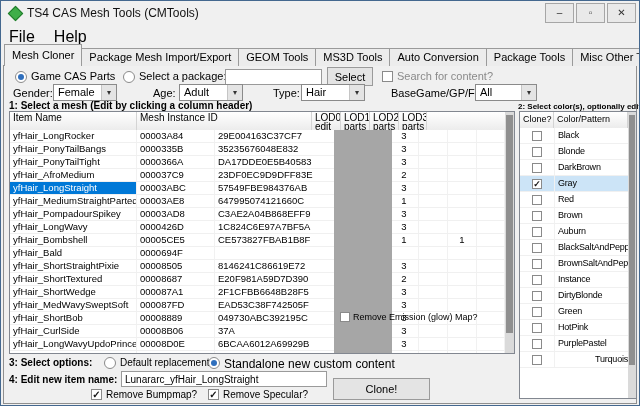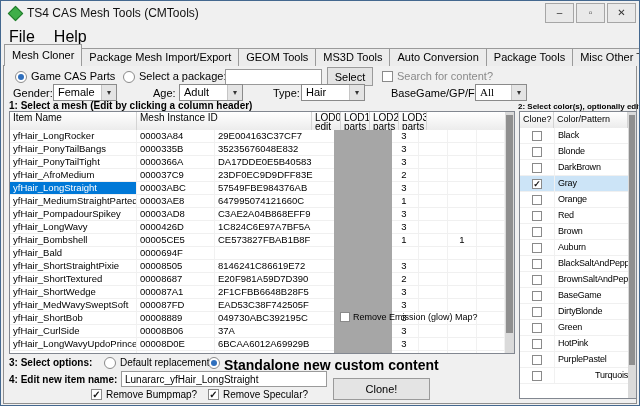--- a/index.html
+++ b/index.html
@@ -124,7 +124,7 @@
   <span class="lbl" style="left:272px;top:86px;">Type:</span>
   <div class="combo" style="left:300px;top:83px;width:64px;"><span>Hair</span><span class="dd">▾</span></div>
   <span class="lbl" style="left:390px;top:86px;">BaseGame/GP/FP</span>
-  <div class="combo" style="left:474px;top:83px;width:52px;font-family:Liberation Serif, serif;"><span>All</span><span class="dd">▾</span></div>
+  <div class="combo" style="left:474px;top:83px;width:62px;"><span>All</span><span class="dd">▾</span></div>
 
   <span class="lbl bold" style="left:8px;top:99px;font-size:10px;">1: Select a mesh (Edit by clicking a column header)</span>
   <span class="lbl bold" style="left:517px;top:101px;font-size:8px;">2: Select color(s), optionally edit names</span>

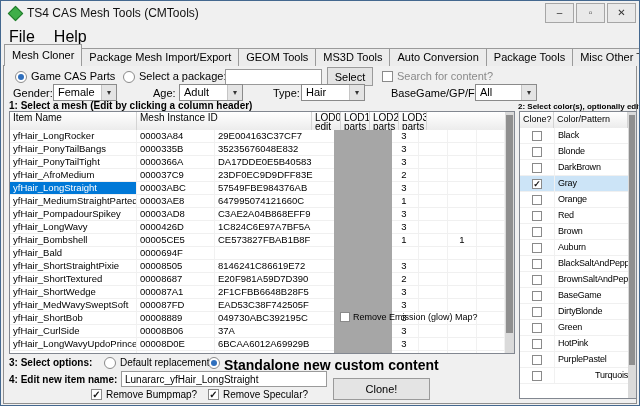--- a/index.html
+++ b/index.html
@@ -346,12 +346,6 @@
           <div class="ccell c-check" style="width: 34px;">
             <div class="cb small"></div>
           </div>
-          <div class="ccell c-name" style="width: 74px;">Orange</div>
-        </div>
-        <div class="crow">
-          <div class="ccell c-check" style="width: 34px;">
-            <div class="cb small"></div>
-          </div>
           <div class="ccell c-name" style="width: 74px;">Red</div>
         </div>
         <div class="crow">

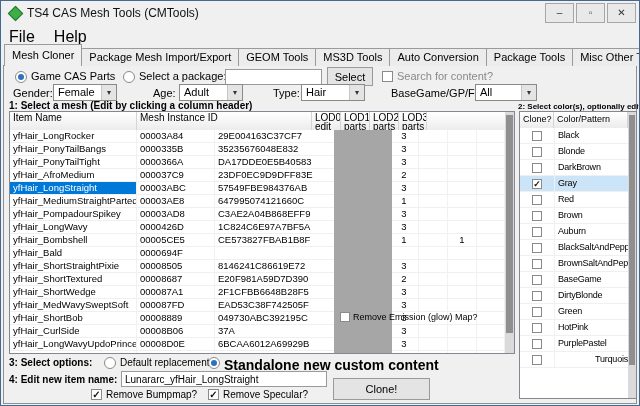--- a/index.html
+++ b/index.html
@@ -376,7 +376,7 @@
           <div class="ccell c-check" style="width: 34px;">
             <div class="cb small"></div>
           </div>
-          <div class="ccell c-name" style="width: 74px;">BaseGame</div>
+          <div class="ccell c-name" style="width: 74px;">Instance</div>
         </div>
         <div class="crow">
           <div class="ccell c-check" style="width: 34px;">

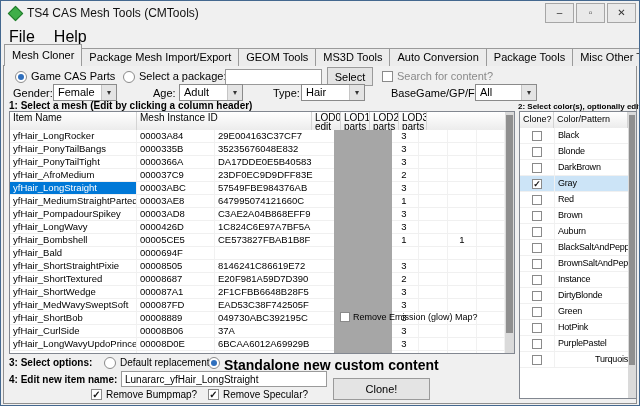--- a/index.html
+++ b/index.html
@@ -418,7 +418,7 @@
   <span class="radio" style="left:103px;top:356px;"></span>
   <span class="lbl" style="left:119px;top:356px;font-size:10px;">Default replacement</span>
   <span class="radio sel" style="left:207px;top:356px;"></span>
-  <span class="lbl" style="left:223px;top:356px;font-size:14px;font-weight:bold;">Standalone new custom content</span>
+  <span class="lbl" style="left:223px;top:356px;font-size:12px;">Standalone new custom content</span>
 
   <span class="lbl bold" style="left:8px;top:373px;font-size:10px;">4: Edit new item name:</span>
   <input class="textbox" style="left: 120px; top: 370px; width: 206px;" value="Lunararc_yfHair_LongStraight">

